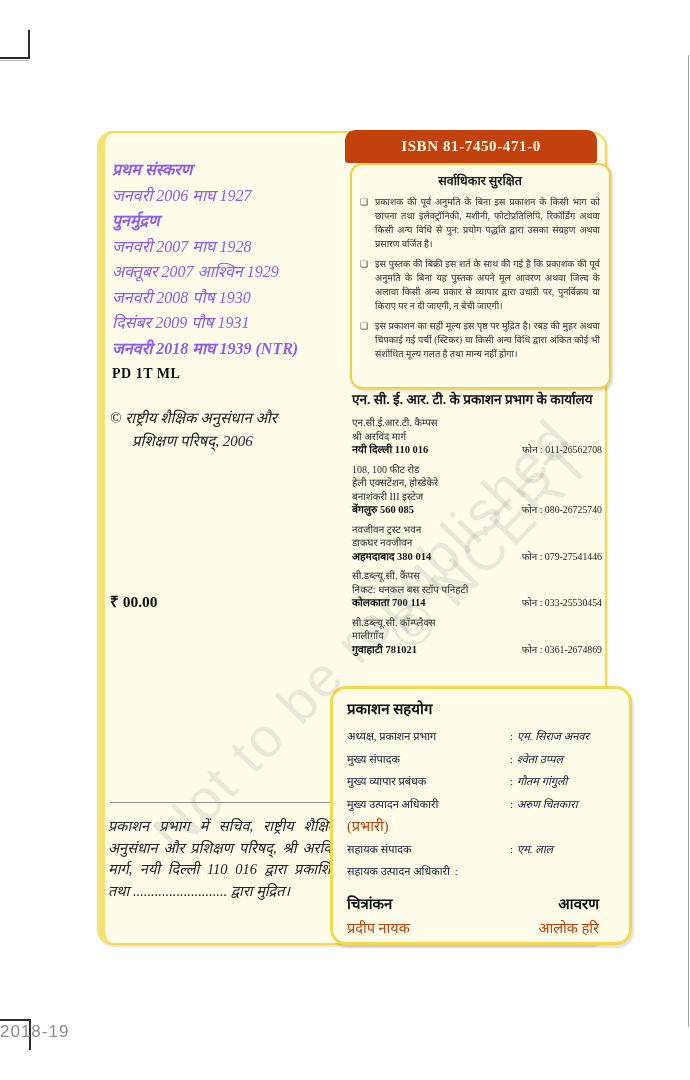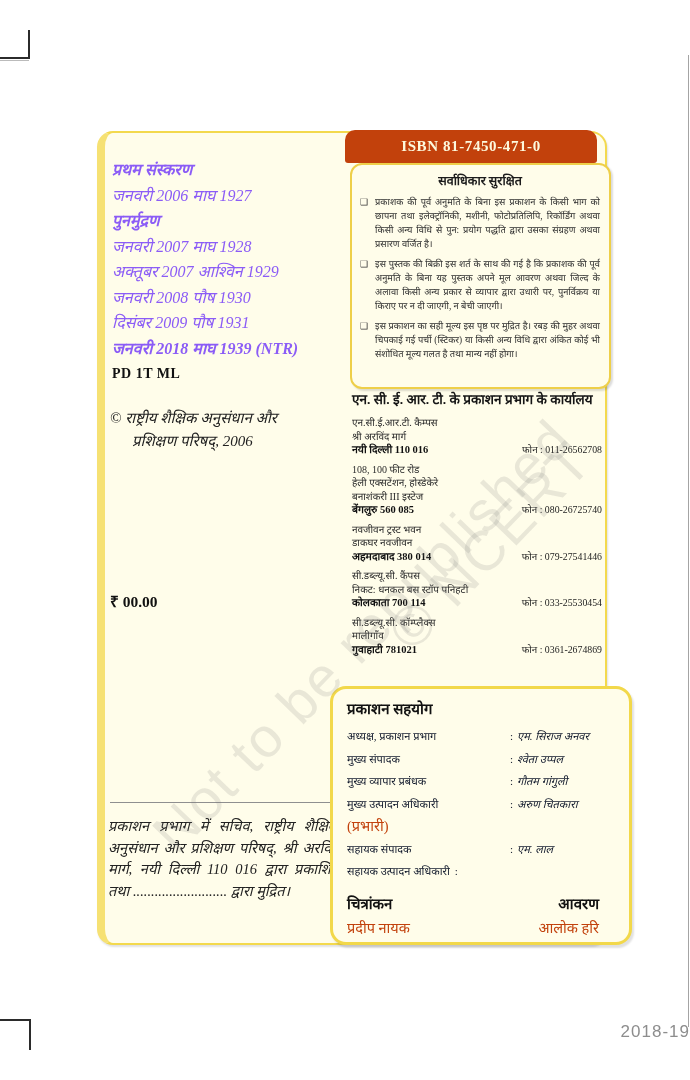--- a/index.html
+++ b/index.html
@@ -66,7 +66,7 @@
   .wm1 { left:358px; top:513px; transform:rotate(-46deg); }
   .wm2 { left:75px; top:603px; transform:rotate(-46deg); }
 
-  .footer { position:absolute; left:0; top:1022px; width:690px; text-align:right;
+  .footer { position:absolute; left:0; top:1022px; width:690px; text-align:left;
             font-family:"Liberation Sans", sans-serif; font-size:17px; color:#8d8d8d; letter-spacing:1px; }
 </style>
 </head>

